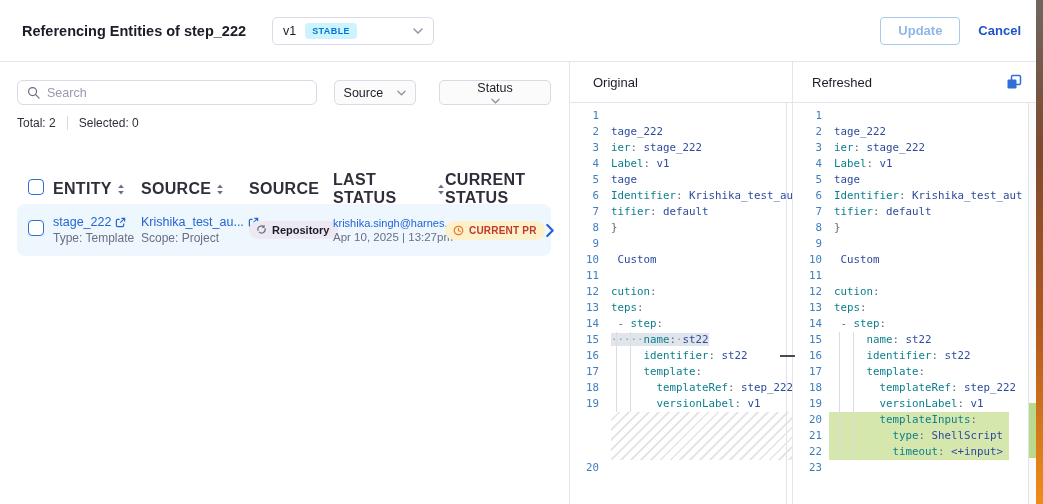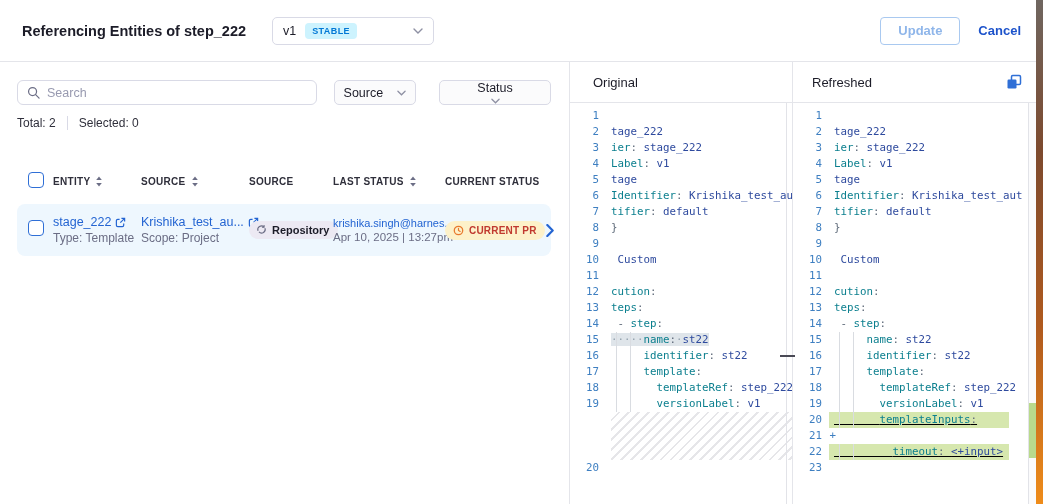--- a/index.html
+++ b/index.html
@@ -32,7 +32,7 @@
   .vdiv { width:1px; height:14px; background:#d9dae6; margin:0 11px; }
 
   .thead, .trow { display:grid; grid-template-columns:36px 88px 108px 84px 112px 100px 1fr; align-items:center; }
-  .thead { margin-top:41px; height:20px; font-size:10px; font-weight:700; letter-spacing:.3px; color:#2f2f3b; }
+  .thead { margin-top:41px; height:20px; font-size:16px; font-weight:700; letter-spacing:.3px; color:#2f2f3b; }
   .hcell { display:flex; align-items:center; gap:5px; }
   .c-check { padding-left:11px; }
   .cb { width:16px; height:16px; border:1.6px solid #2f6fd6; border-radius:4px; background:#fff; display:inline-block; cursor:pointer; }

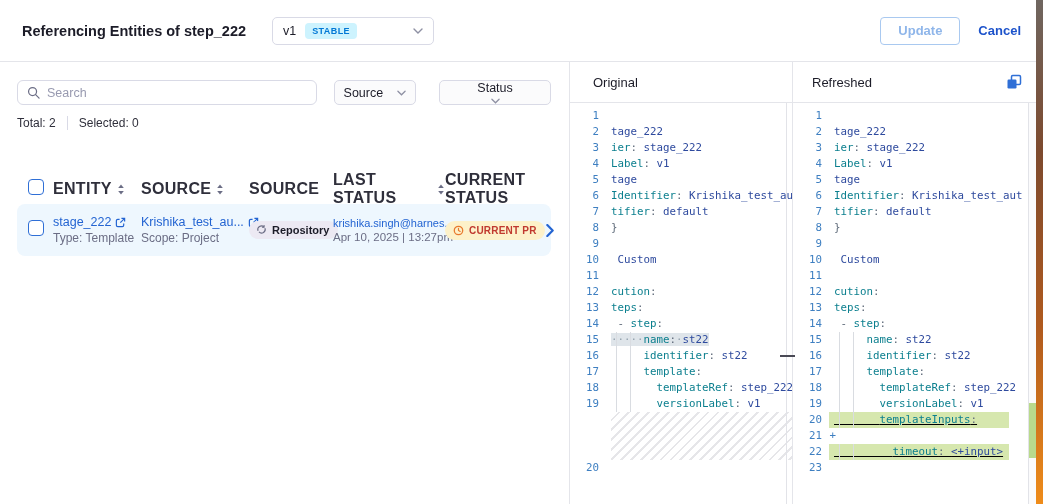--- a/index.html
+++ b/index.html
@@ -65,7 +65,7 @@
   .ig { position:absolute; top:0; bottom:0; width:1px; background:#d9dce1; }
   .k { color:#0b7f8e; } .v { color:#2e4a9e; } .p { color:#5f6b7a; } .w { color:#93a1ad; }
   .hl-run { background:#dfe5ea; }
-  .cl.add .code { background:#d6e7ae; margin-right:27px;text-decoration:underline; }
+  .cl.add .code { background:#d6e7ae; margin-right:27px; }
   .filler-row { height:48px; }
   .filler-row .fill { flex:1; margin-left:5px; background:repeating-linear-gradient(135deg, #ffffff 0 5px, #e6e6e9 5px 7px); }
   .orig-track { position:absolute; top:0; bottom:0; right:5px; width:1px; background:#e2e3e8; }

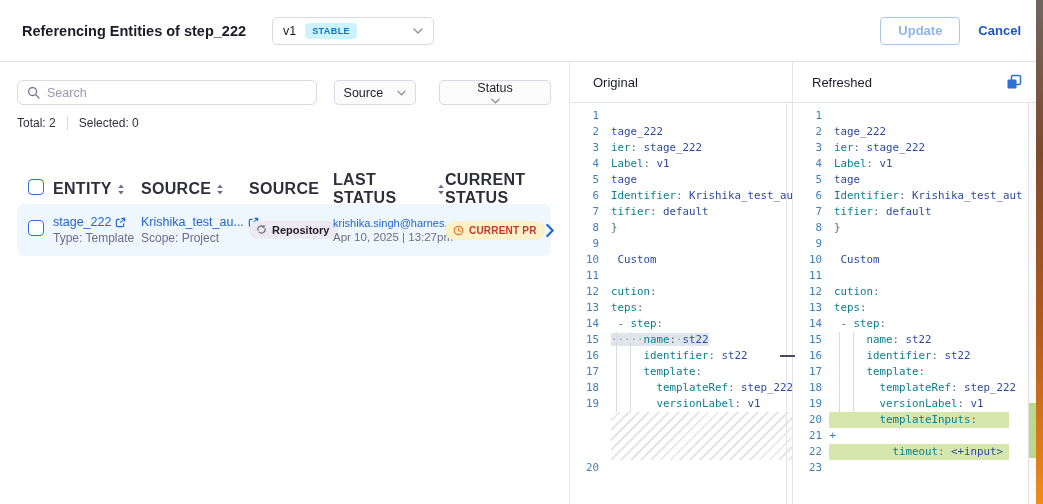--- a/index.html
+++ b/index.html
@@ -429,6 +429,7 @@
             </div>
             <div class="cl add">
               <span class="gut">21<span class="plus">+</span></span>
+              <span class="code"><span class="ig" style="left: 10px;"></span><span class="ig" style="left: 24px;"></span><span class="p">         </span><span class="k">type</span><span class="p">: </span><span class="v">ShellScript</span></span>
             </div>
             <div class="cl add">
               <span class="gut">22<span class="plus">+</span></span>

